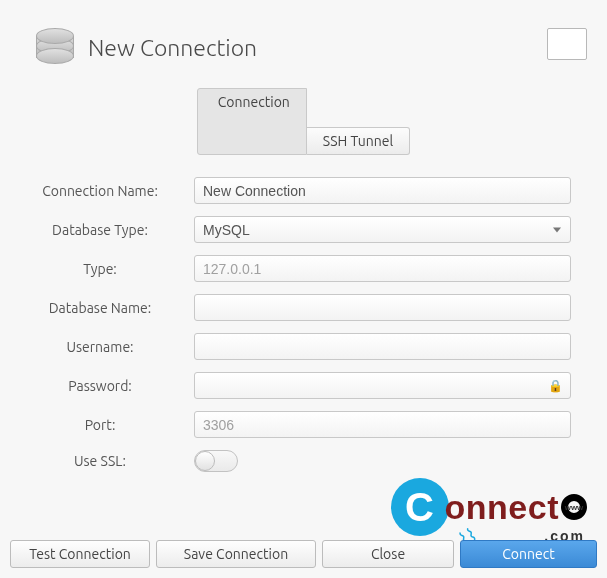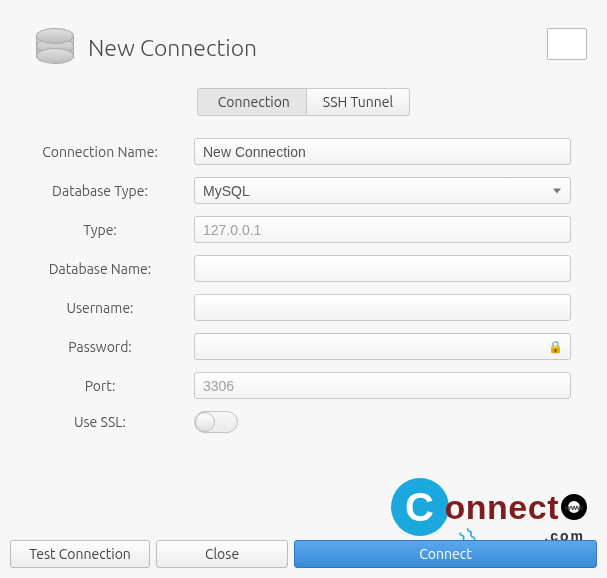--- a/index.html
+++ b/index.html
@@ -65,7 +65,7 @@
     cursor: pointer;
   }
   .tab:first-child { border-radius: 3px 0 0 3px; }
-  .tab:last-child  { border-radius: 0 3px 3px 0; border-left: none; }
+  .tab:last-child  { border-radius: 0 3px 3px 0; border-left: none; margin-top: 39px; }
   .tab.active { background: #e5e5e5; padding-left: 20px; }
 
   .form {

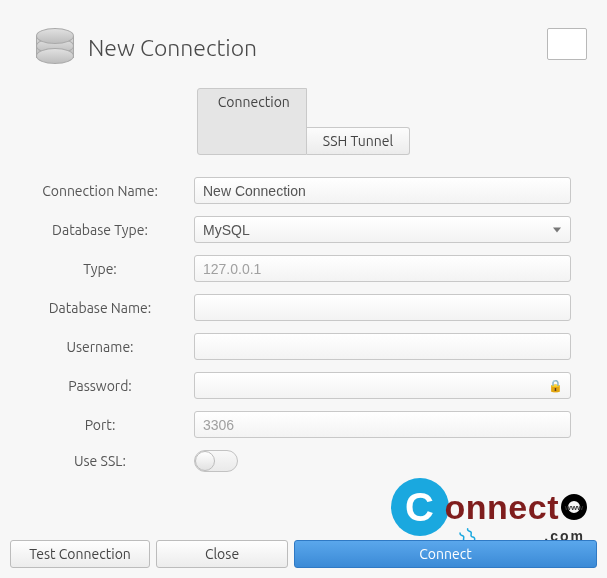--- a/index.html
+++ b/index.html
@@ -257,6 +257,7 @@
 
 <div class="buttons">
   <div class="btn test">Test Connection</div>
+  <div class="btn save">Save Connection</div>
   <div class="btn close">Close</div>
   <div class="btn connect">Connect</div>
 </div>

